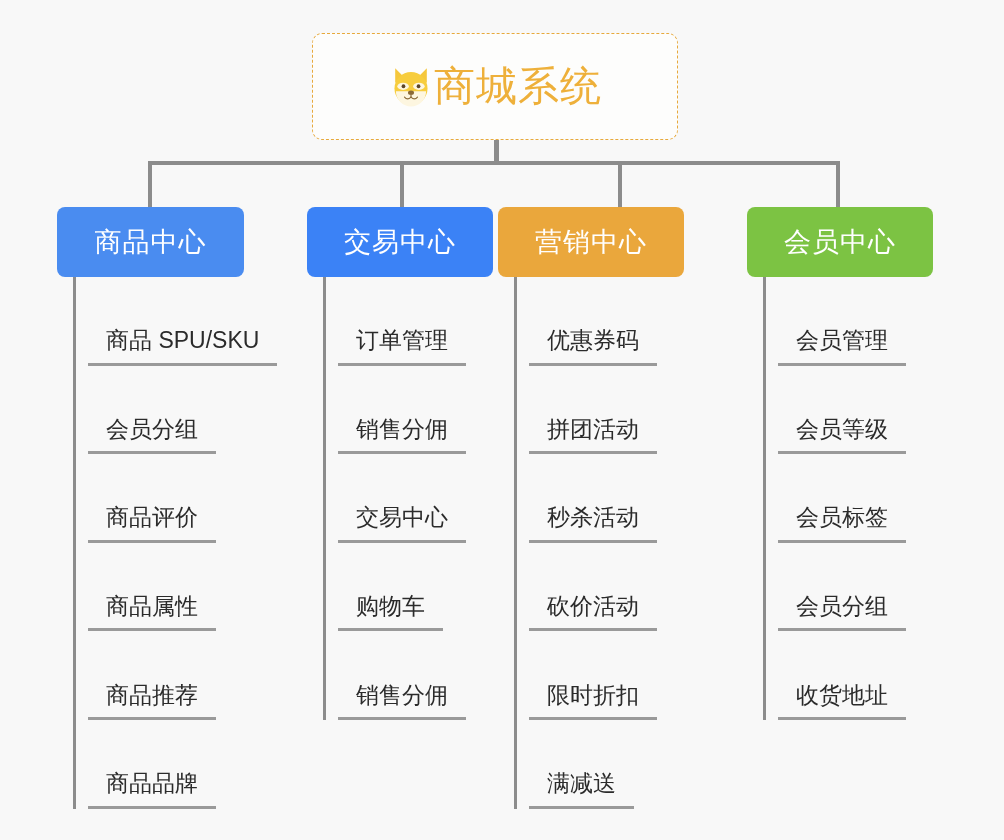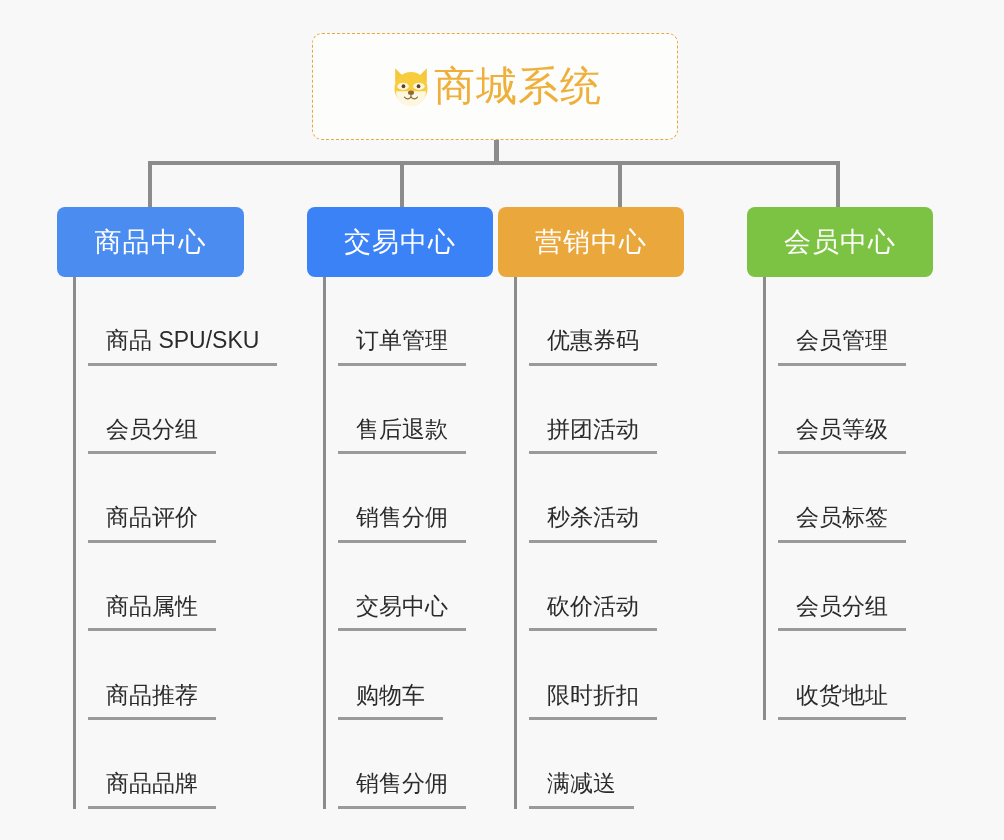--- a/index.html
+++ b/index.html
@@ -204,9 +204,6 @@
           <span class="item-label">订单管理</span>
         </div>
       <div class="item">
-          <span class="item-label">售后退款</span>
-        </div>
-      <div class="item">
           <span class="item-label">销售分佣</span>
         </div>
       <div class="item">

